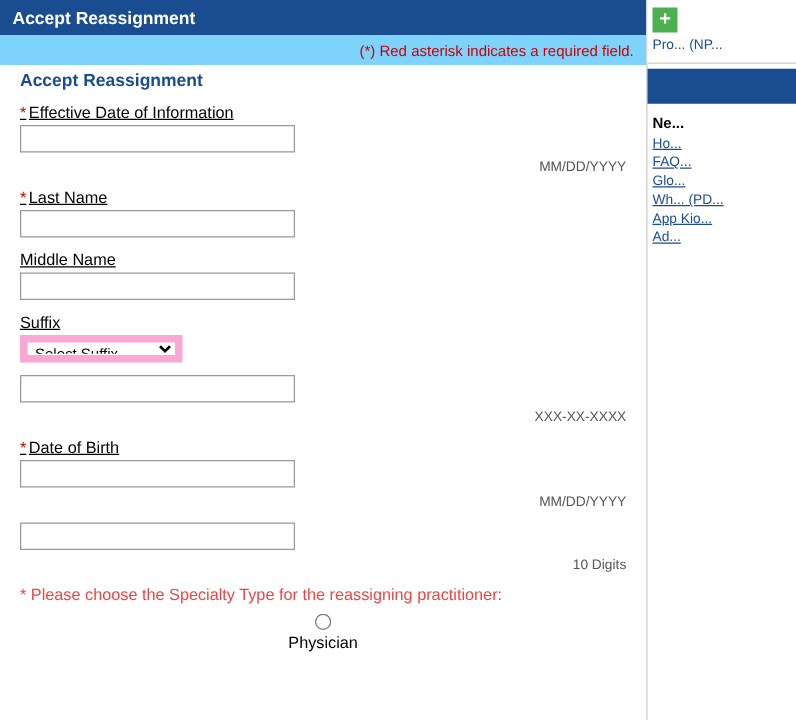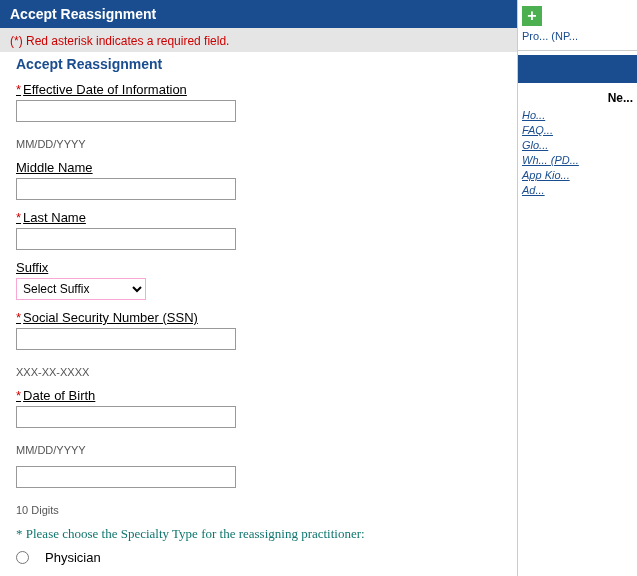--- a/index.html
+++ b/index.html
@@ -35,9 +35,9 @@
     .required-notice {
       color: #cc0000;
       font-size: 12px;
-      text-align: left;
+      text-align: right;
       padding: 6px 10px 4px 10px;
-      background: #e5e5e5;
+      background: #7dd3fc;
     }
 
     

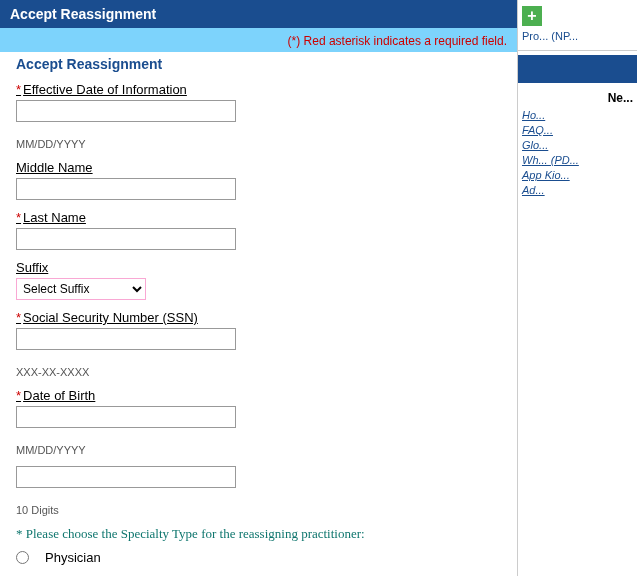--- a/index.html
+++ b/index.html
@@ -178,7 +178,6 @@
       font-weight: bold;
       color: #000;
       margin-bottom: 4px;
-      text-align: right;
     }
 
     .sidebar-news-link {

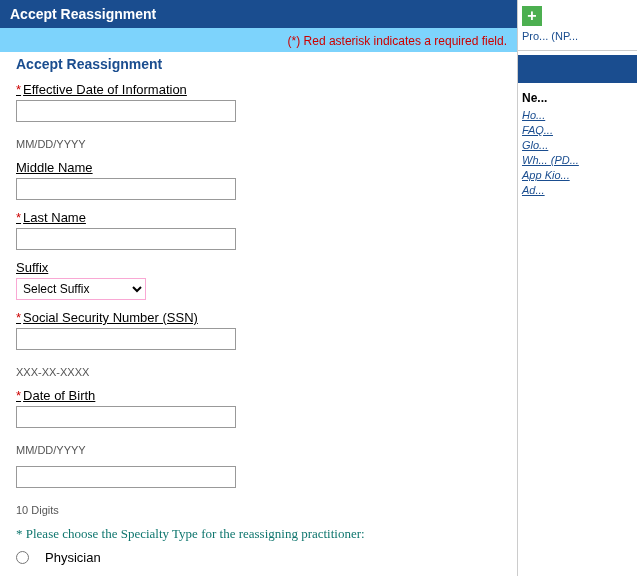--- a/index.html
+++ b/index.html
@@ -188,7 +188,6 @@
       margin-bottom: 3px;
       cursor: pointer;
       word-break: break-word;
-      font-style: italic;
     }
   </style>
 </head>

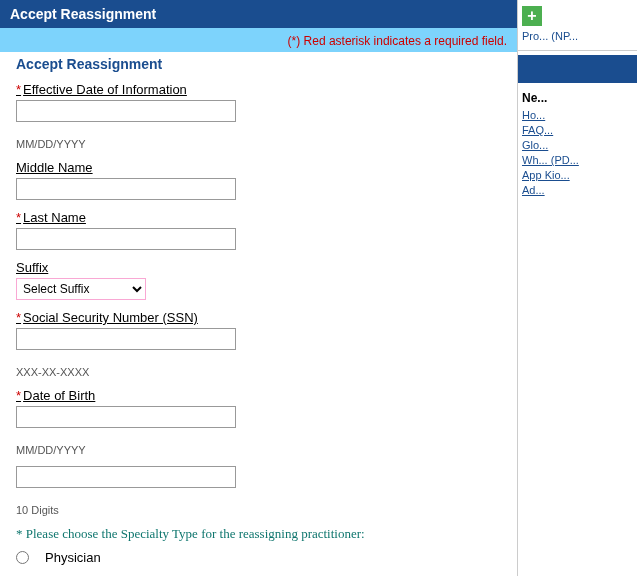--- a/index.html
+++ b/index.html
@@ -85,7 +85,8 @@
     .field-hint {
       font-size: 11px;
       color: #555;
-      margin-top: 16px;
+      margin-top: 6px;
+      text-align: right;
     }
 
     .suffix-select {

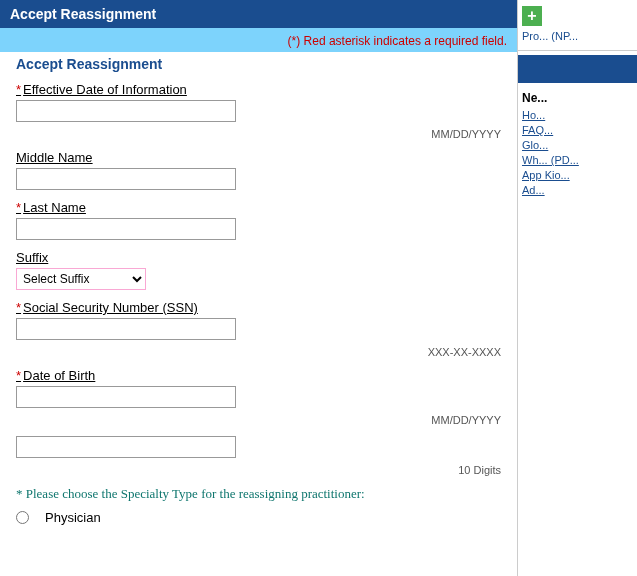--- a/index.html
+++ b/index.html
@@ -218,14 +218,14 @@
 
 
     <div class="field-group">
+      <label class="field-label">
+        <span class="required-star">*</span><span>Last Name</span>
+      </label>
+      <input class="field-input" type="text" style="">
+    </div>
+
+    <div class="field-group">
       <label class="field-label">Middle Name</label>
-      <input class="field-input" type="text" style="">
-    </div>
-
-    <div class="field-group">
-      <label class="field-label">
-        <span class="required-star">*</span><span>Last Name</span>
-      </label>
       <input class="field-input" type="text" style="">
     </div>
 

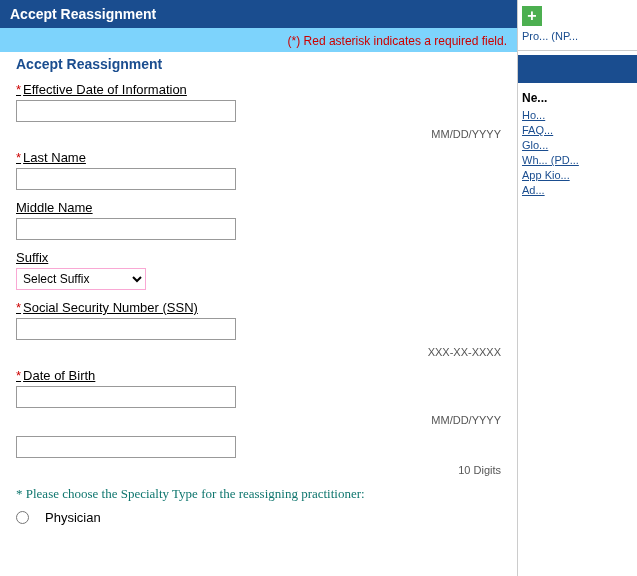--- a/index.html
+++ b/index.html
@@ -92,7 +92,7 @@
     .suffix-select {
       width: 130px;
       height: 22px;
-      border: 1px solid #f9a8d4;
+      border: 6px solid #f9a8d4;
       font-size: 12px;
       background: #fff;
       padding: 1px 2px;

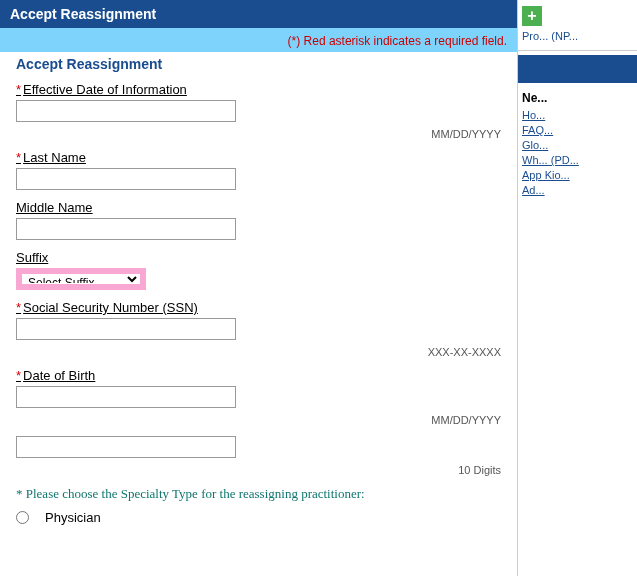--- a/index.html
+++ b/index.html
@@ -245,9 +245,6 @@
     </div>
 
     <div class="field-group">
-      <label class="field-label">
-        <span class="required-star">*</span><span>Social Security Number (SSN)</span>
-      </label>
       <input class="field-input" type="text" style="">
       <div class="field-hint">XXX-XX-XXXX</div>
     </div>

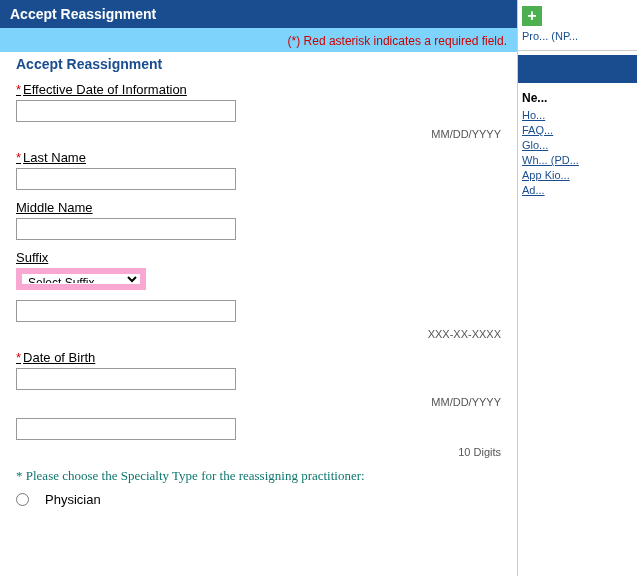--- a/index.html
+++ b/index.html
@@ -121,9 +121,8 @@
 
     .specialty-question {
       font-size: 13px;
-      color: #0f766e;
+      color: #ef4444;
       margin-bottom: 8px;
-      font-family: Liberation Serif, serif;
     }
 
     

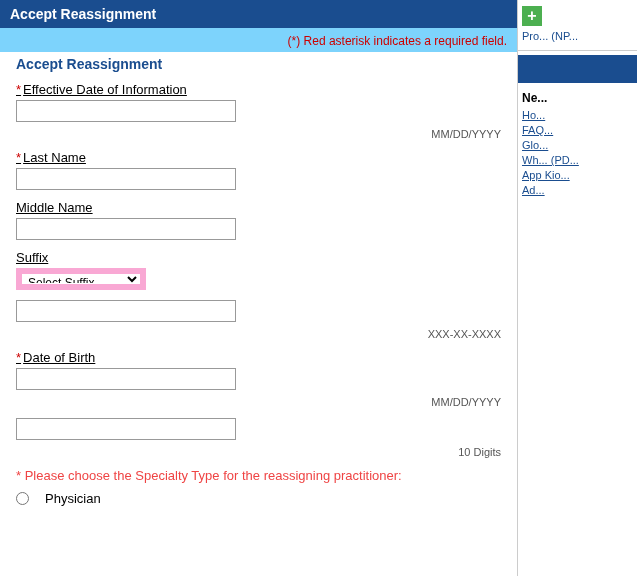--- a/index.html
+++ b/index.html
@@ -106,7 +106,8 @@
       display: flex;
       align-items: center;
       margin-bottom: 8px;
-      gap: 16px;
+      gap: 2px;
+      flex-direction: column;
     }
 
     .radio-item input[type="radio"] {

